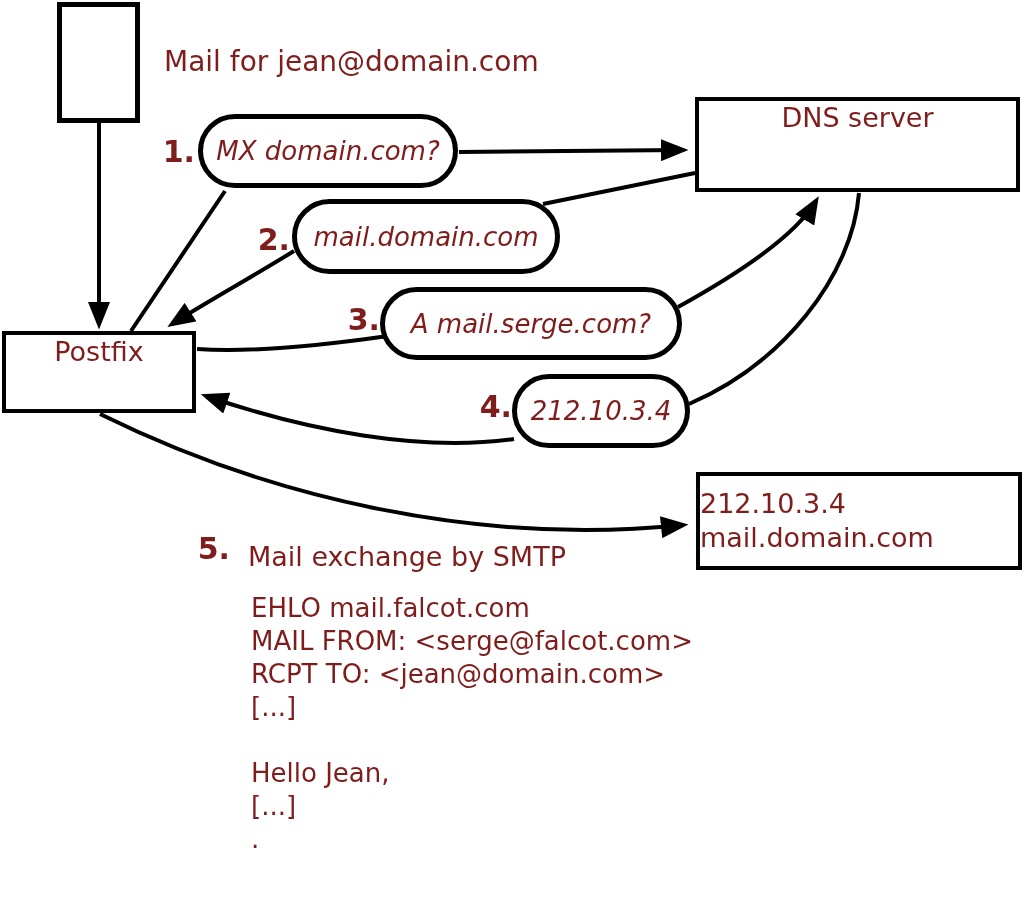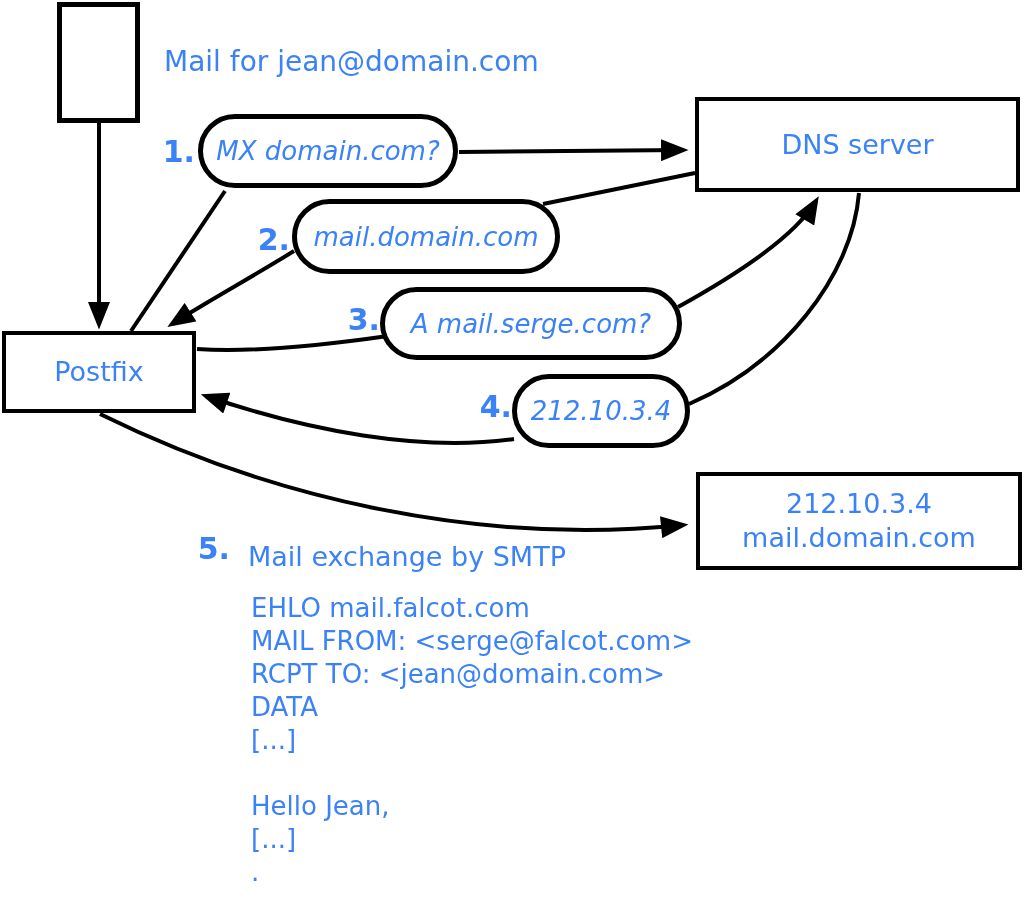--- a/index.html
+++ b/index.html
@@ -5,7 +5,7 @@
   html,body{margin:0;padding:0;background:#fff;}
   #stage{
     position:relative;width:1024px;height:919px;background:#ffffff;
-    font-family:"DejaVu Sans","Liberation Sans",sans-serif;color:#3b82f6;
+    font-family:"DejaVu Sans","Liberation Sans",sans-serif;color:#7f1d1d;
     overflow:hidden;
   }
   .layer{position:absolute;left:0;top:0;width:1024px;height:919px;}

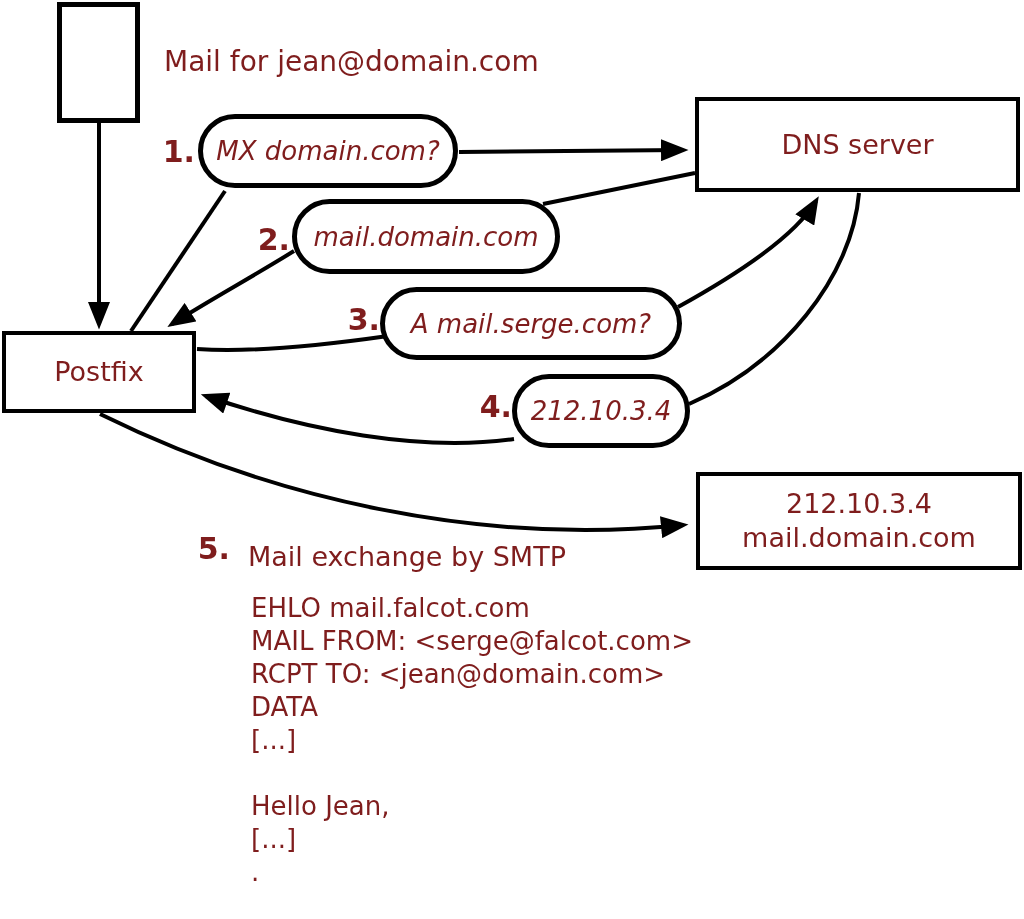--- a/index.html
+++ b/index.html
@@ -12,7 +12,7 @@
   svg.layer{pointer-events:none;}
   .box{
     position:absolute;box-sizing:border-box;border:4px solid #000;background:#fff;
-    display:flex;align-items:center;justify-content:center;text-align:center;
+    display:flex;align-items:flex-start;justify-content:center;text-align:center;
     font-size:27px;line-height:34px;
   }
   .envelope{

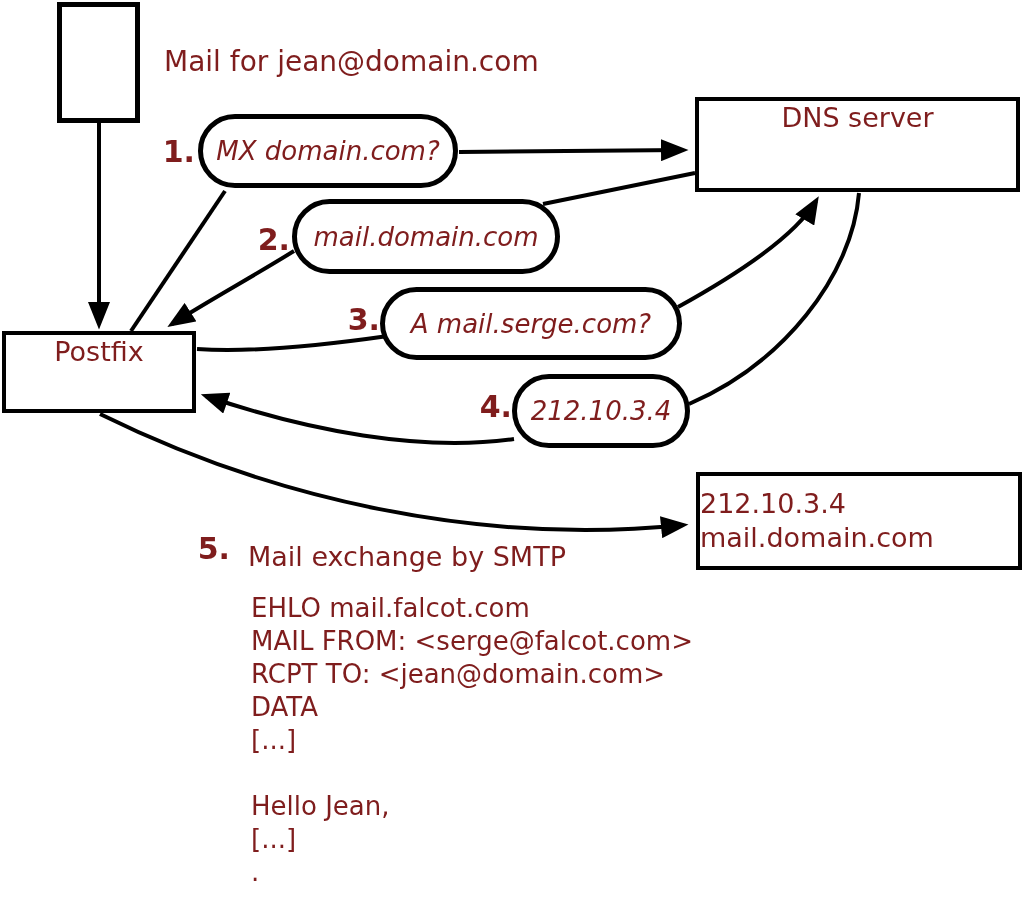--- a/index.html
+++ b/index.html
@@ -119,7 +119,6 @@
     <div class="smtp-line">EHLO mail.falcot.com</div>
     <div class="smtp-line">MAIL FROM: &lt;serge@falcot.com&gt;</div>
     <div class="smtp-line">RCPT TO: &lt;jean@domain.com&gt;</div>
-    <div class="smtp-line">DATA</div>
     <div class="smtp-line">[...]</div>
     <div class="smtp-line"></div>
     <div class="smtp-line">Hello Jean,</div>

